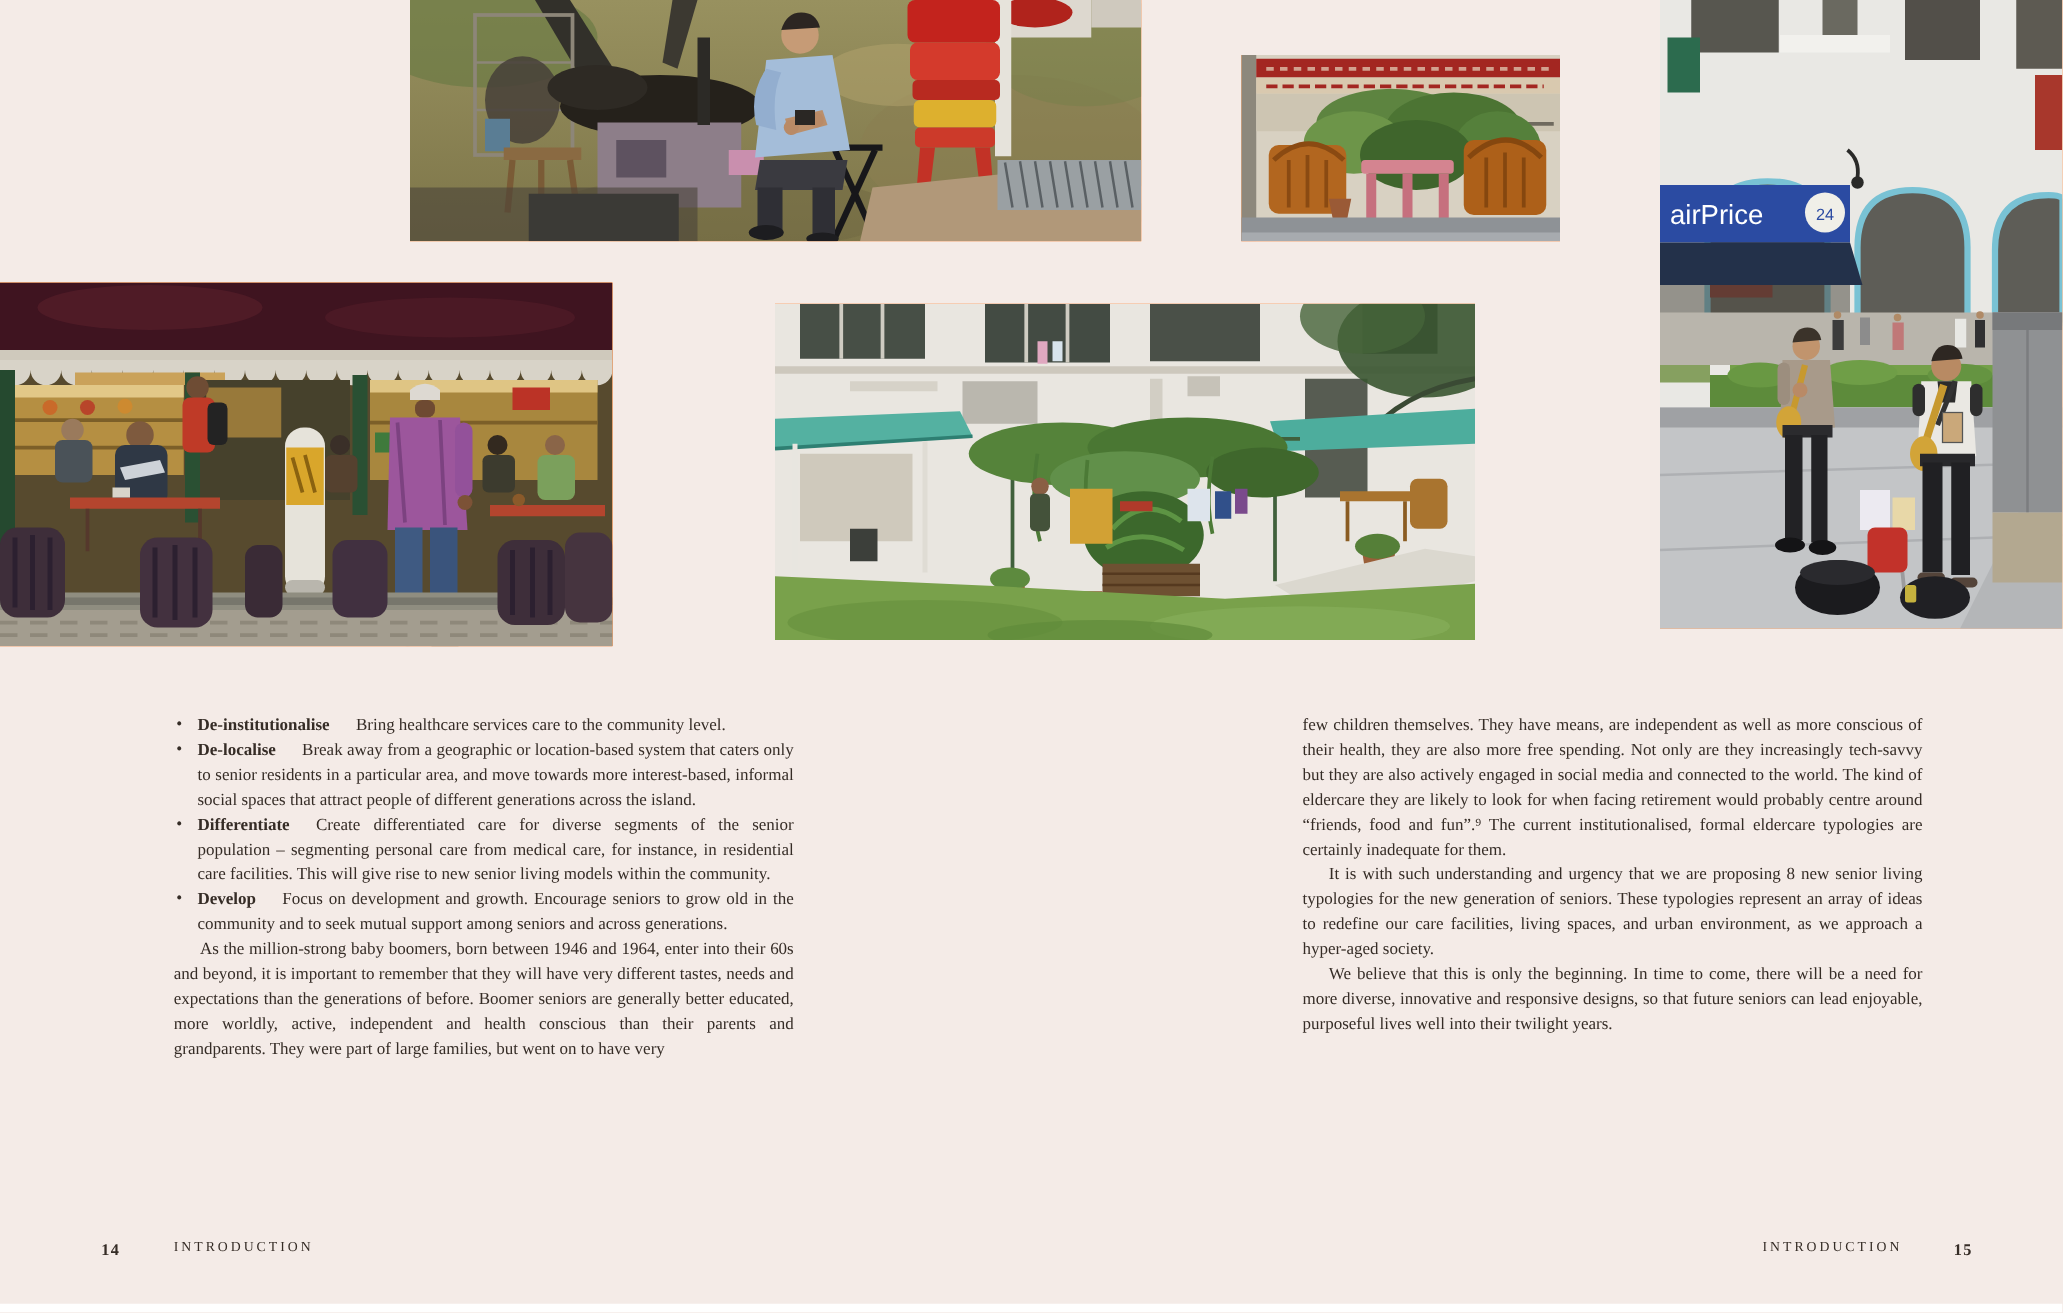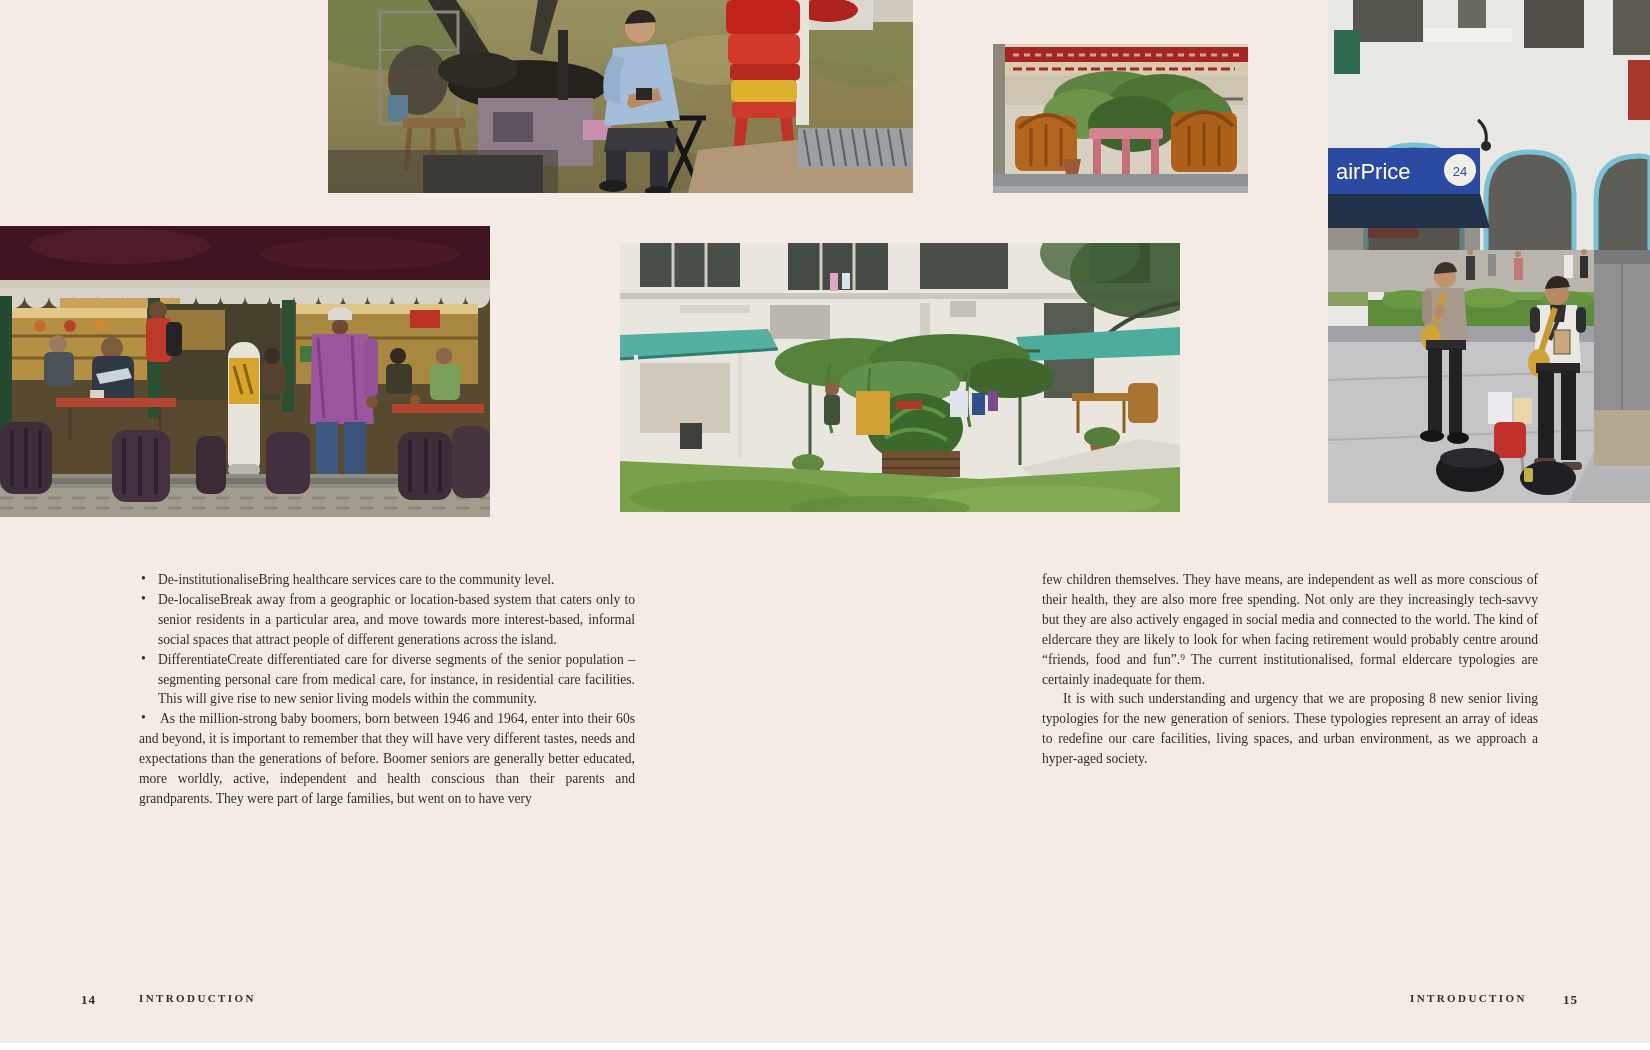--- a/index.html
+++ b/index.html
@@ -19,7 +19,7 @@
   ul.strategies{list-style:none;margin:0;padding:0;}
   li.bullet-item{position:relative;padding-left:19px;text-align:justify;}
   .marker{position:absolute;left:2px;top:-1px;}
-  .term{font-weight:normal;margin-right:0;}
+  .term{font-weight:bold;margin-right:21px;}
   .textcol p{margin:0;text-align:justify;}
   .para-gap{margin-top:20px;}
   .indent{text-indent:21px;}

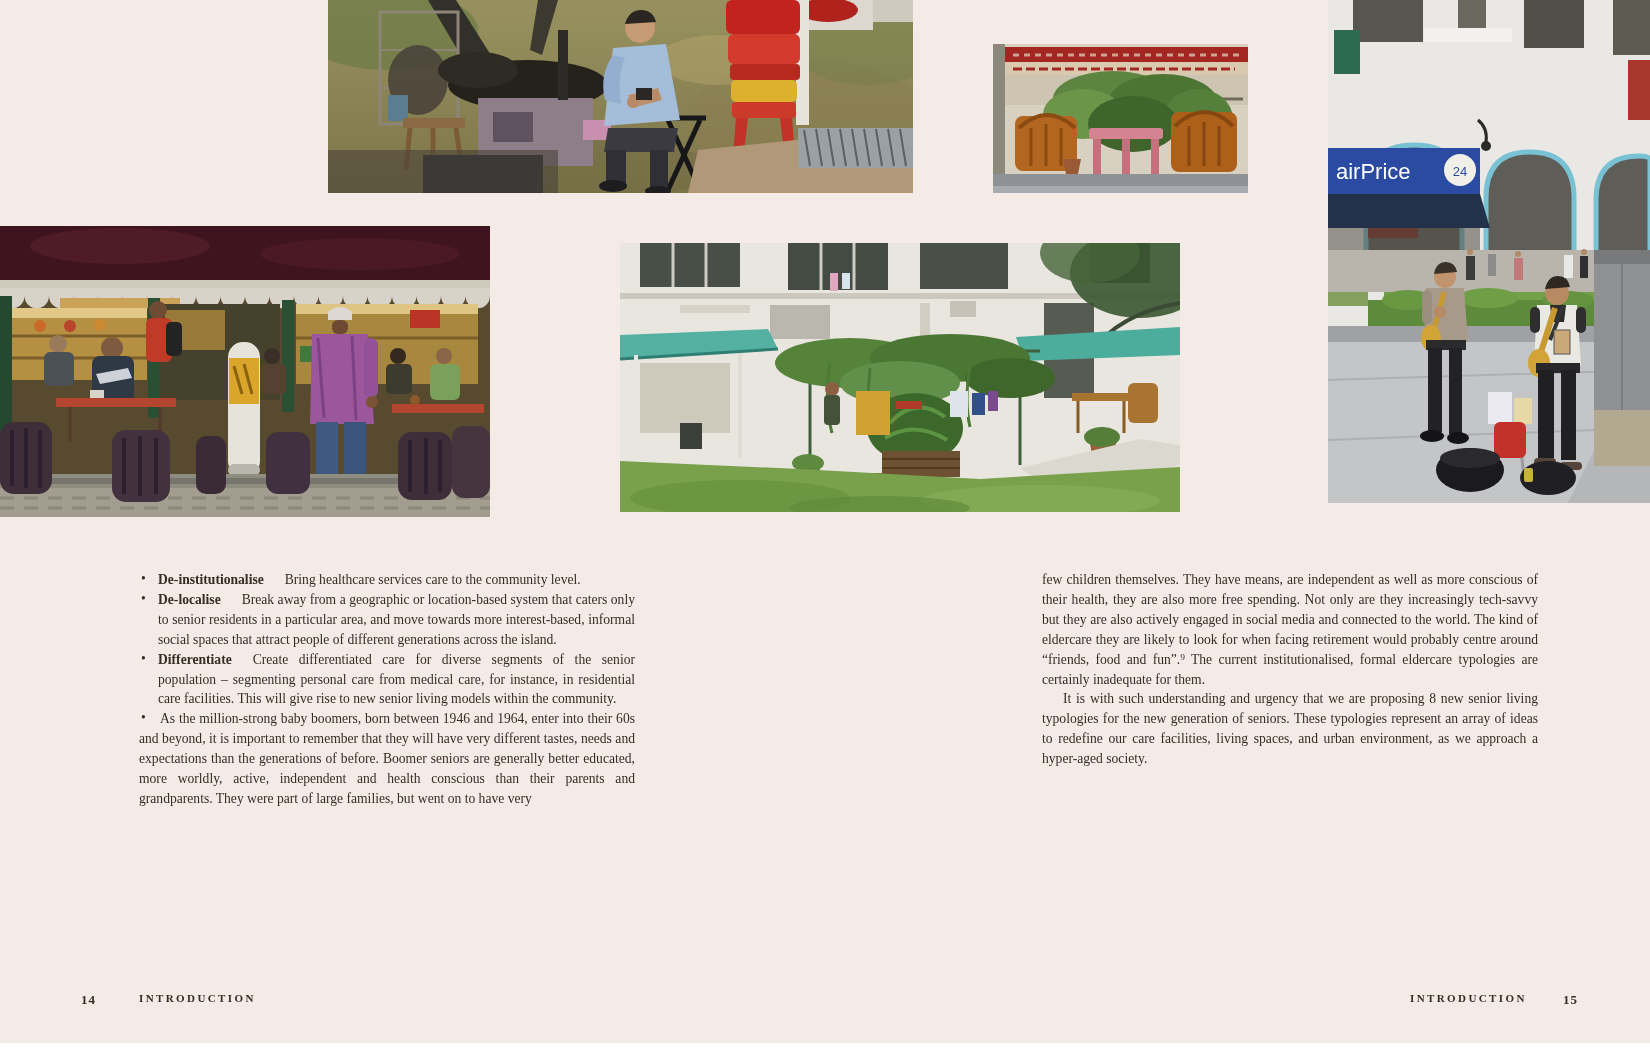--- a/index.html
+++ b/index.html
@@ -442,6 +442,7 @@
       </li>
       <li class="bullet-item">
         <span class="marker">•</span>
+        <span><strong class="term">Develop</strong><span>Focus on development and growth. Encourage seniors to grow old in the community and to seek mutual support among seniors and across generations.</span></span>
       </li>
     </ul>
     <p class="para-gap indent">As the million-strong baby boomers, born between 1946 and 1964, enter into their 60s and beyond, it is important to remember that they will have very different tastes, needs and expectations than the generations of before. Boomer seniors are generally better educated, more worldly, active, independent and health conscious than their parents and grandparents. They were part of large families, but went on to have very</p>

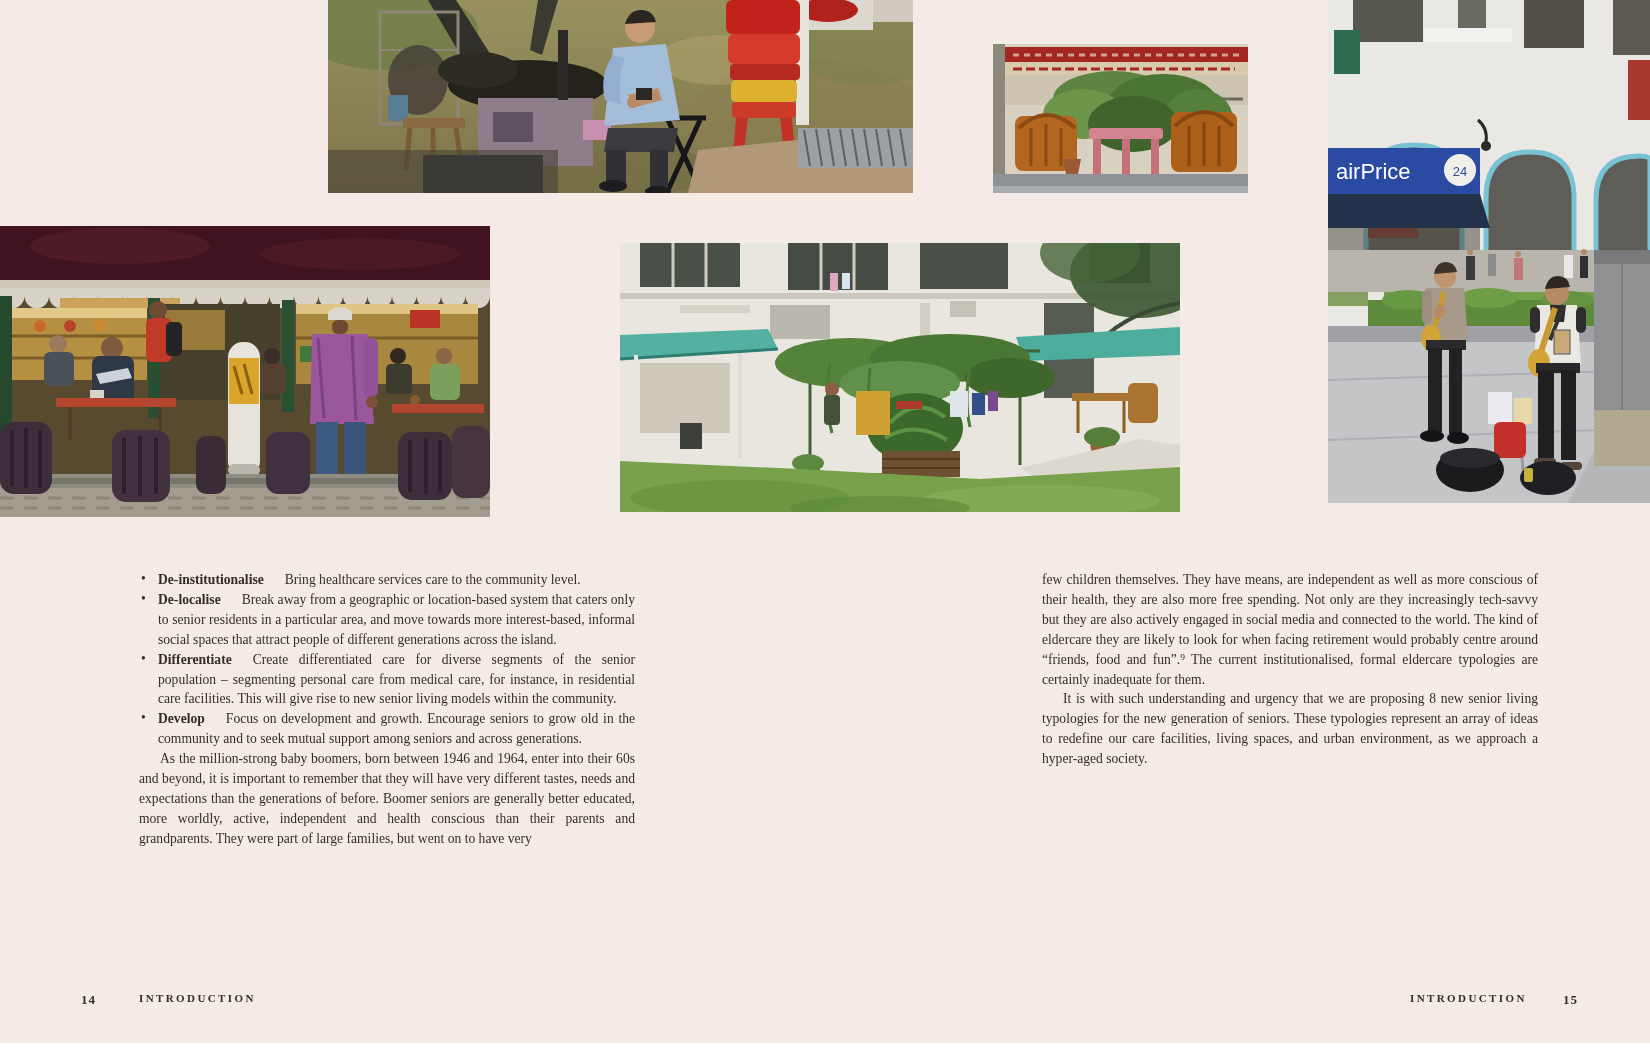--- a/index.html
+++ b/index.html
@@ -451,6 +451,7 @@
   <div class="textcol col-right">
     <p>few children themselves. They have means, are independent as well as more conscious of their health, they are also more free spending. Not only are they increasingly tech-savvy but they are also actively engaged in social media and connected to the world. The kind of eldercare they are likely to look for when facing retirement would probably centre around “friends, food and fun”.⁹ The current institutionalised, formal eldercare typologies are certainly inadequate for them.</p>
     <p class="indent">It is with such understanding and urgency that we are proposing 8 new senior living typologies for the new generation of seniors. These typologies represent an array of ideas to redefine our care facilities, living spaces, and urban environment, as we approach a hyper-aged society.</p>
+    <p class="indent">We believe that this is only the beginning. In time to come, there will be a need for more diverse, innovative and responsive designs, so that future seniors can lead enjoyable, purposeful lives well into their twilight years.</p>
   </div>
 
   <span class="footer-item folio f-14">14</span>

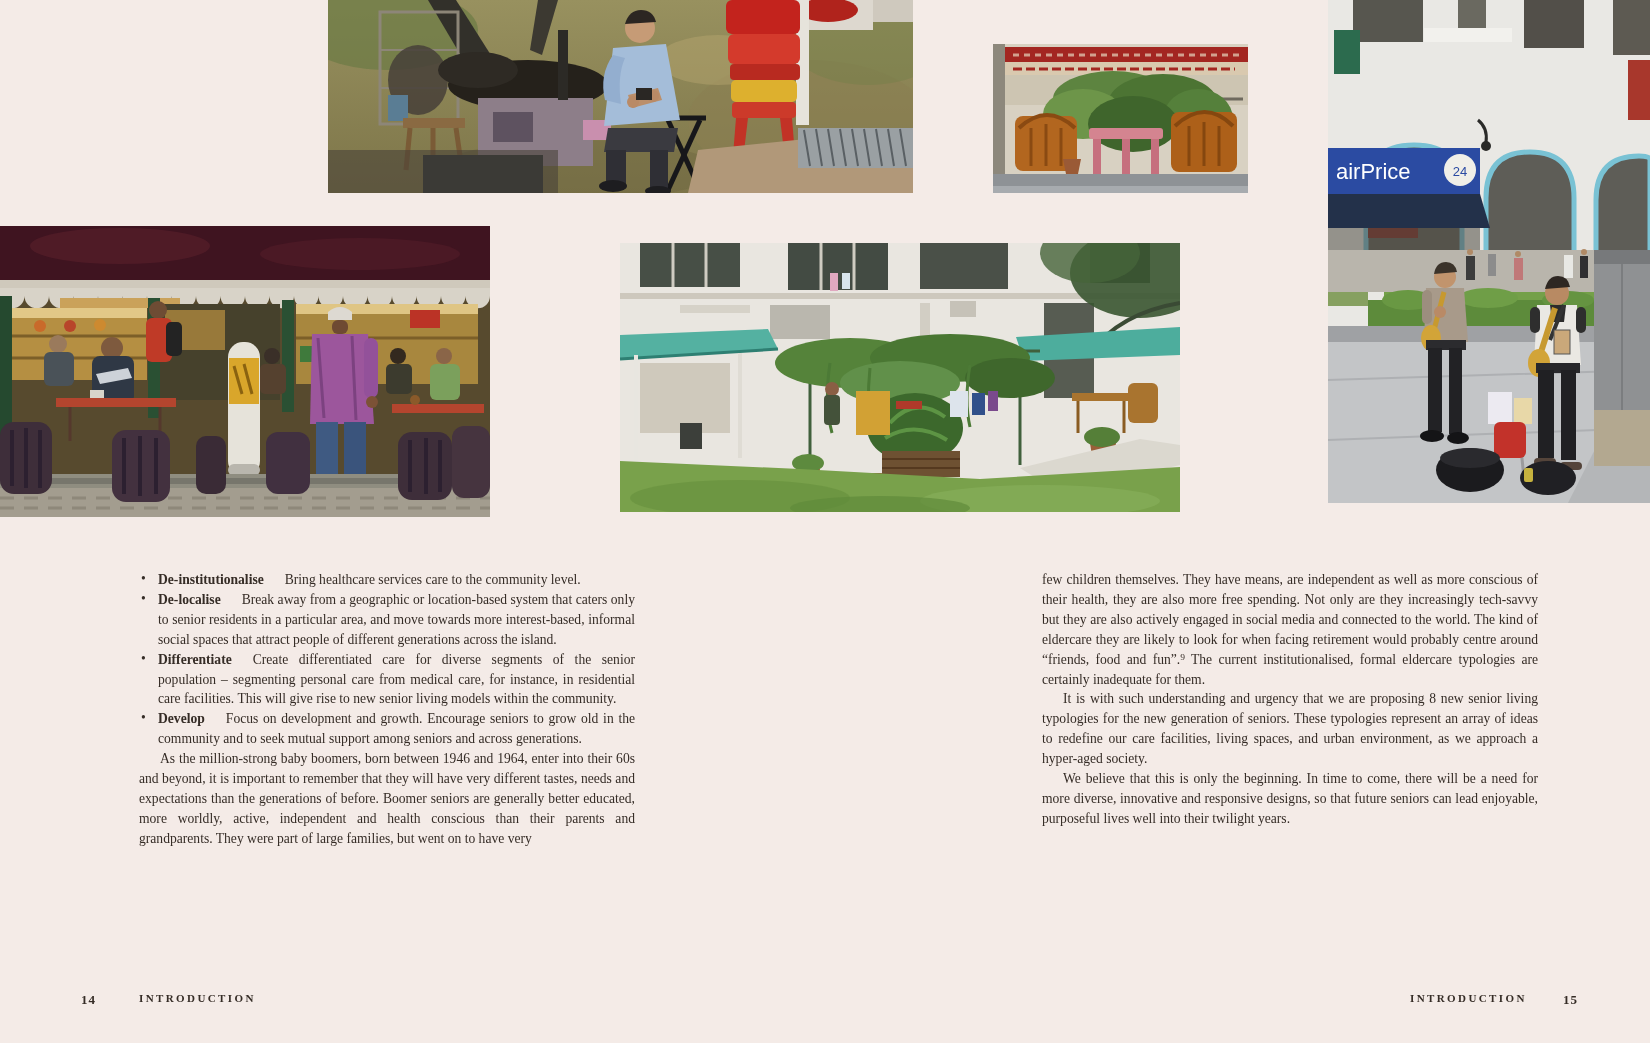--- a/index.html
+++ b/index.html
@@ -25,7 +25,7 @@
   .indent{text-indent:21px;}
   .footer-item{position:absolute;top:992px;white-space:nowrap;}
   .folio{font-size:13px;font-weight:bold;letter-spacing:1px;}
-  .runhead{font-size:11px;font-weight:bold;letter-spacing:2.4px;}
+  .runhead{font-size:11px;font-weight:normal;letter-spacing:2.4px;}
   .f-14{left:81px;}
   .f-intro-l{left:139px;}
   .f-intro-r{left:1410px;}

